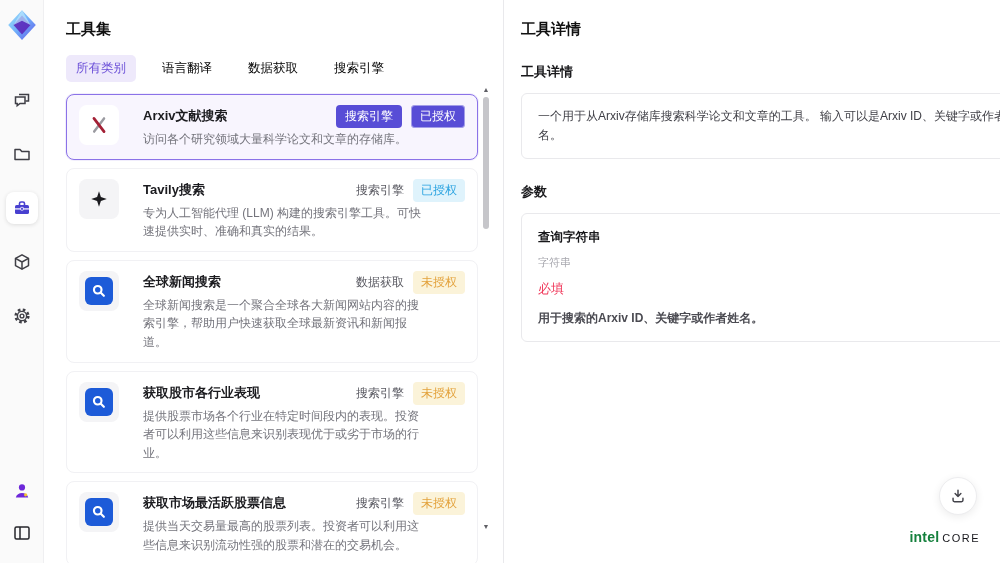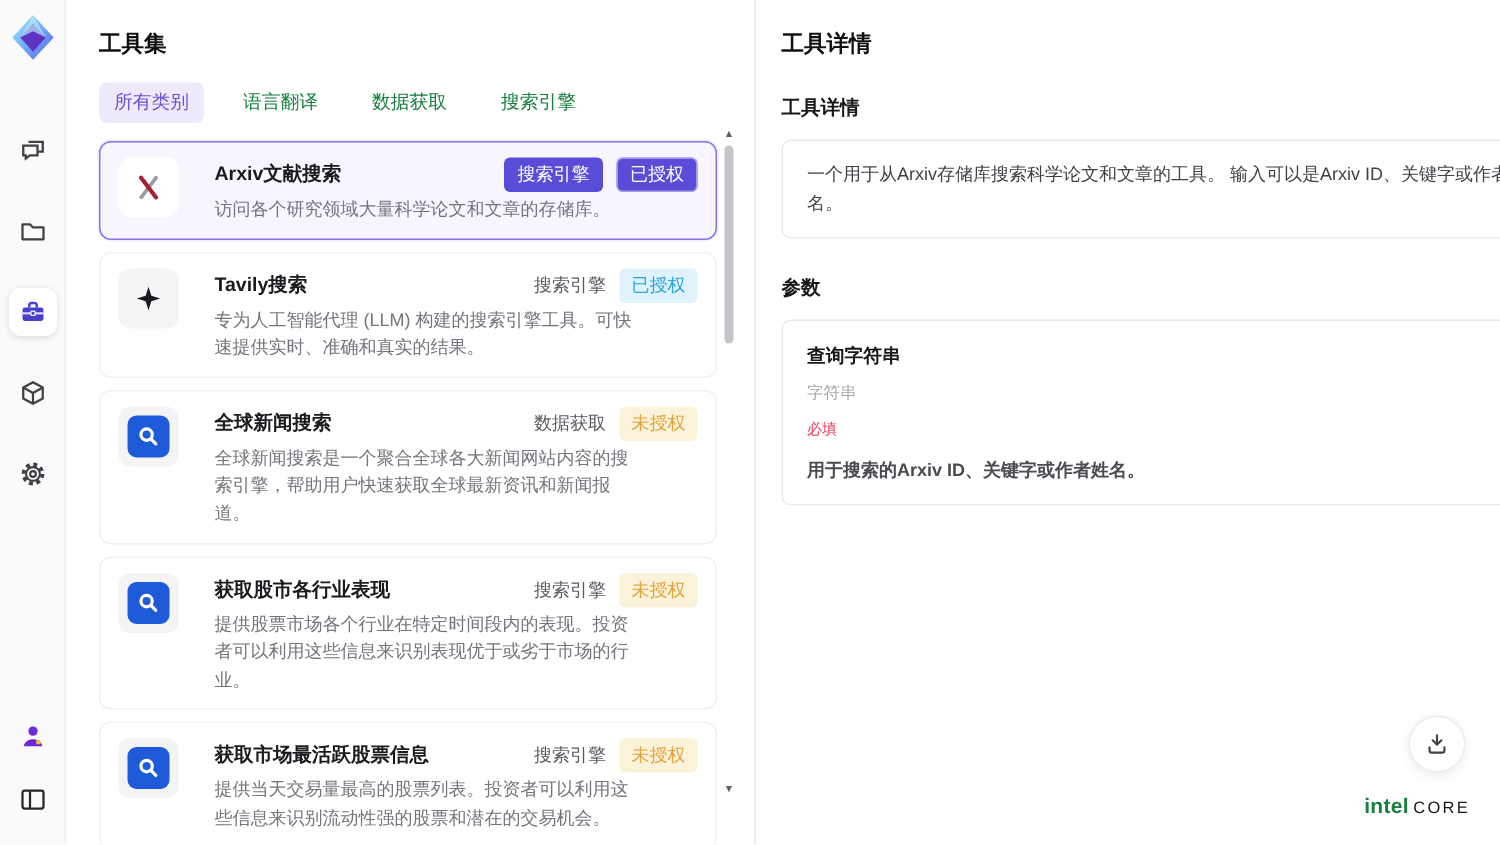--- a/index.html
+++ b/index.html
@@ -24,7 +24,7 @@
     padding:20px 22px 0 22px; }
   .list-title { font-size:15px; font-weight:bold; color:#111; }
   .tabs { display:flex; align-items:center; gap:16px; margin-top:16px; }
-  .tab { font-size:12.5px; color:#15803d; padding:5px 10px; border-radius:5px; cursor:pointer; white-space:nowrap; }
+  .tab { font-size:12.5px; color:#000000; padding:5px 10px; border-radius:5px; cursor:pointer; white-space:nowrap; }
   .tab.active { background:#EEE9FB; color:#6C50D8; }
   .cards { margin-top:12px; width:412px; }
   .card { position:relative; display:flex; gap:24px; background:#fff;

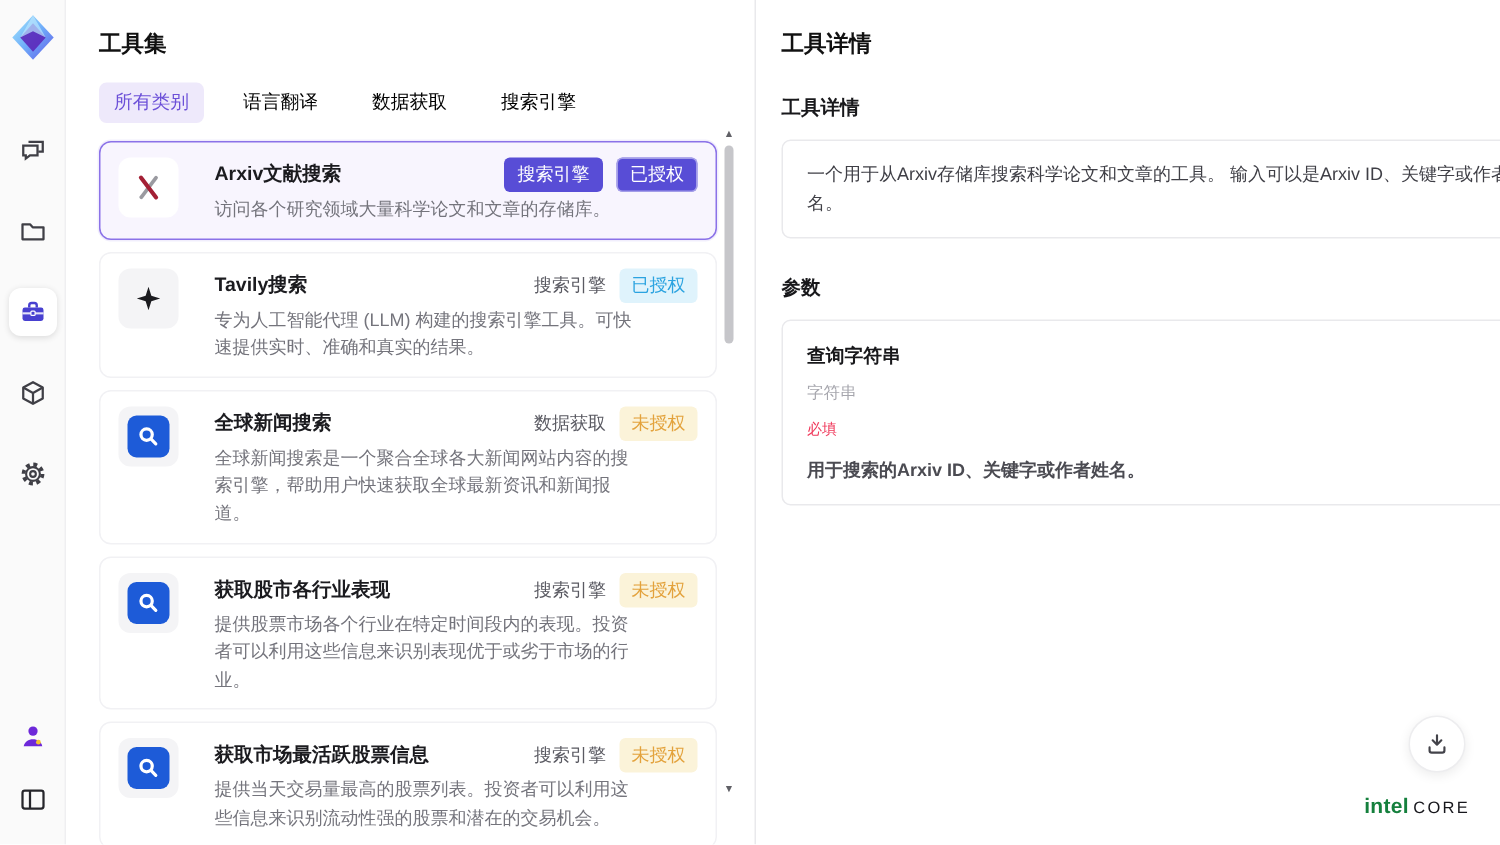--- a/index.html
+++ b/index.html
@@ -62,7 +62,7 @@
   .p-row { display:flex; align-items:baseline; gap:7px;flex-direction:column; }
   .p-name { font-size:12.5px; font-weight:bold; color:#18181B; }
   .p-type { font-size:11px; color:#A6A6AD; }
-  .p-req { font-size:10px; color:#F0385A; }
+  .p-req { font-size:13px; color:#F0385A; }
   .p-desc { margin-top:9px; font-size:12px; color:#4B4B52;font-weight:bold; }
 
   

